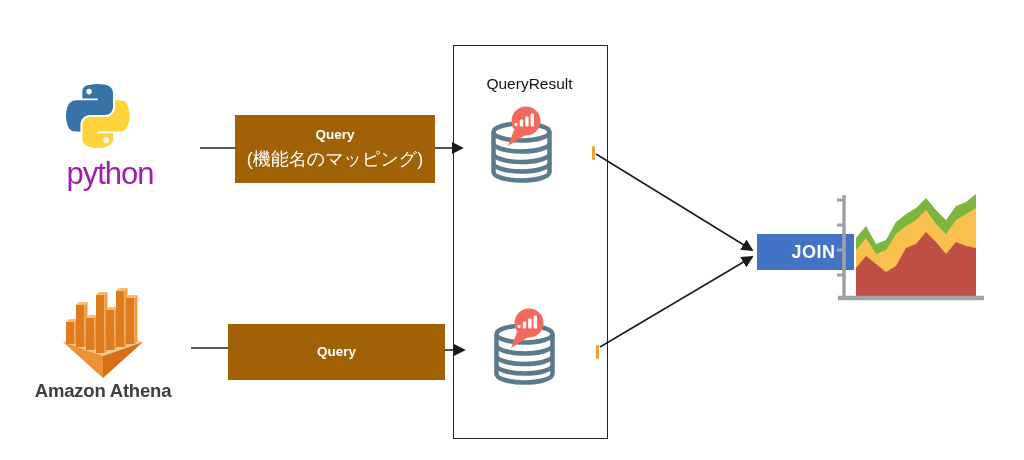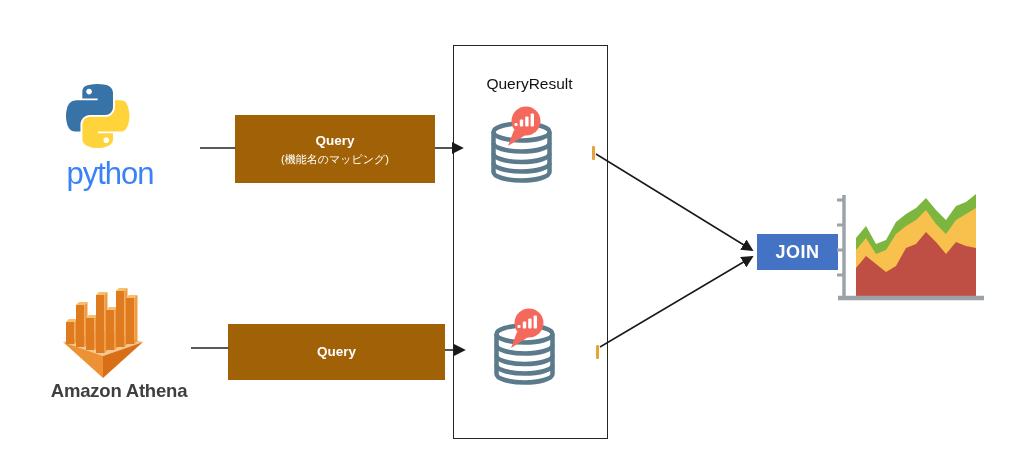--- a/index.html
+++ b/index.html
@@ -33,7 +33,7 @@
   
   .py-word{
     position:absolute;left:50px;top:156px;width:120px;text-align:center;
-    font-size:31px;font-weight:500;color:#3b82f6;letter-spacing:-1px;
+    font-size:31px;font-weight:500;color:#a21caf;letter-spacing:-1px;
   }
   .athena-word{
     position:absolute;left:28px;top:380px;width:150px;text-align:center;

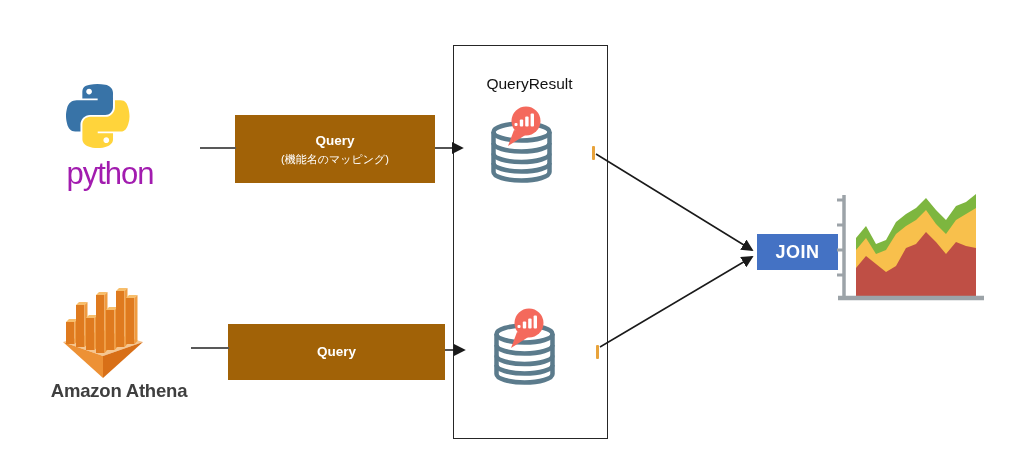--- a/index.html
+++ b/index.html
@@ -15,7 +15,7 @@
     text-align:center;line-height:1.5;
   }
   .blue-box .t1{font-size:13.5px;font-weight:700;}
-  .blue-box .t2{font-size:11px;font-weight:400;}
+  .blue-box .t2{font-size:18px;font-weight:400;}
   .join-box{
     position:absolute;background:#4472C4;color:#ffffff;
     display:flex;align-items:center;justify-content:center;

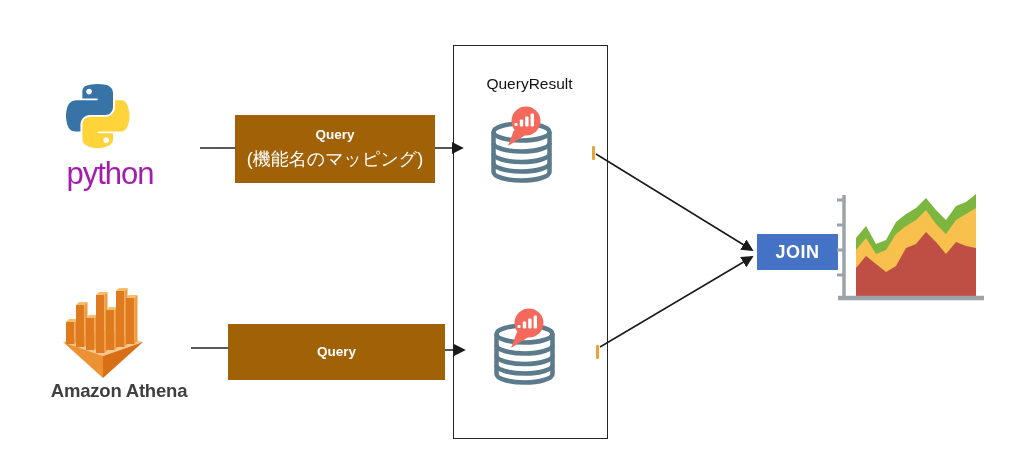--- a/index.html
+++ b/index.html
@@ -19,7 +19,7 @@
   .join-box{
     position:absolute;background:#4472C4;color:#ffffff;
     display:flex;align-items:center;justify-content:center;
-    font-size:18px;font-weight:600;letter-spacing:.5px;
+    font-size:18px;font-weight:600;letter-spacing:.5px;padding-left:16px;
   }
   
   .qr-rect{

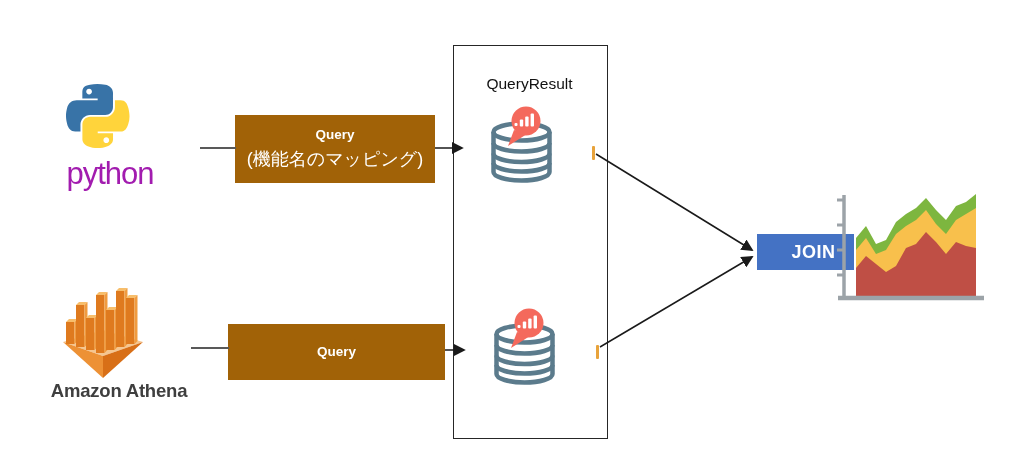--- a/index.html
+++ b/index.html
@@ -37,7 +37,7 @@
   }
   .athena-word{
     position:absolute;left:28px;top:380px;width:150px;text-align:center;
-    font-size:18.5px;font-weight:700;color:#3F3F3F;letter-spacing:-0.2px;margin-left:16px;
+    font-size:18.5px;font-weight:700;color:#3F3F3F;letter-spacing:-0.2px;
   }
   
   .tick{

